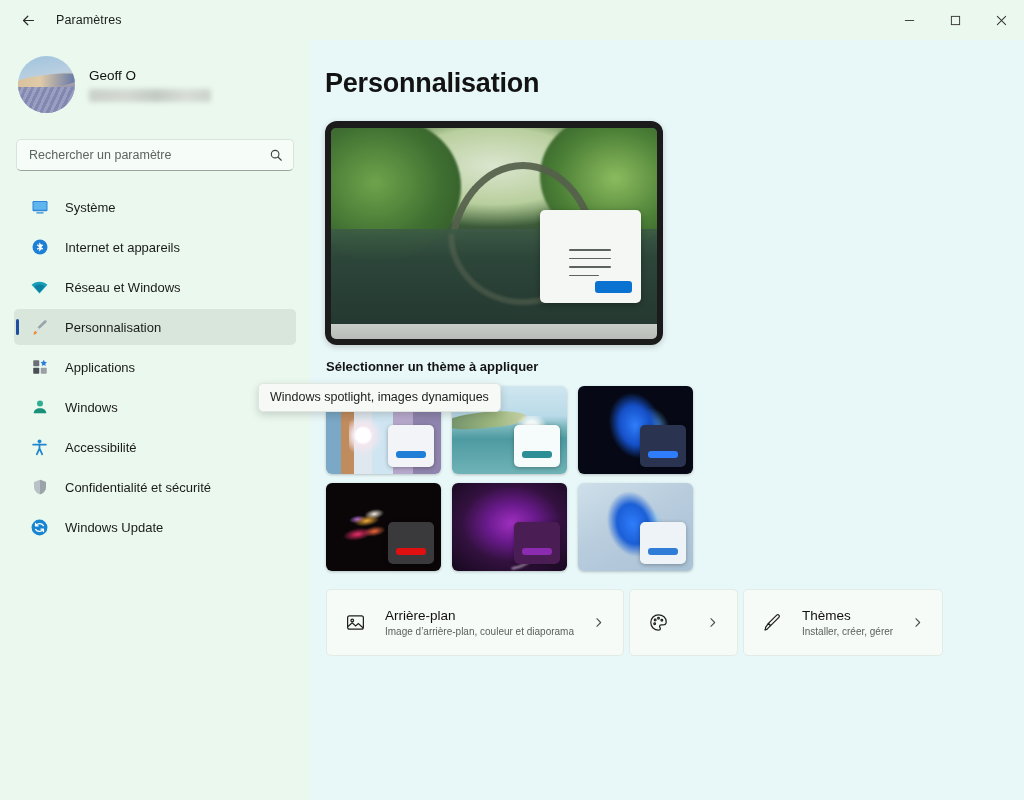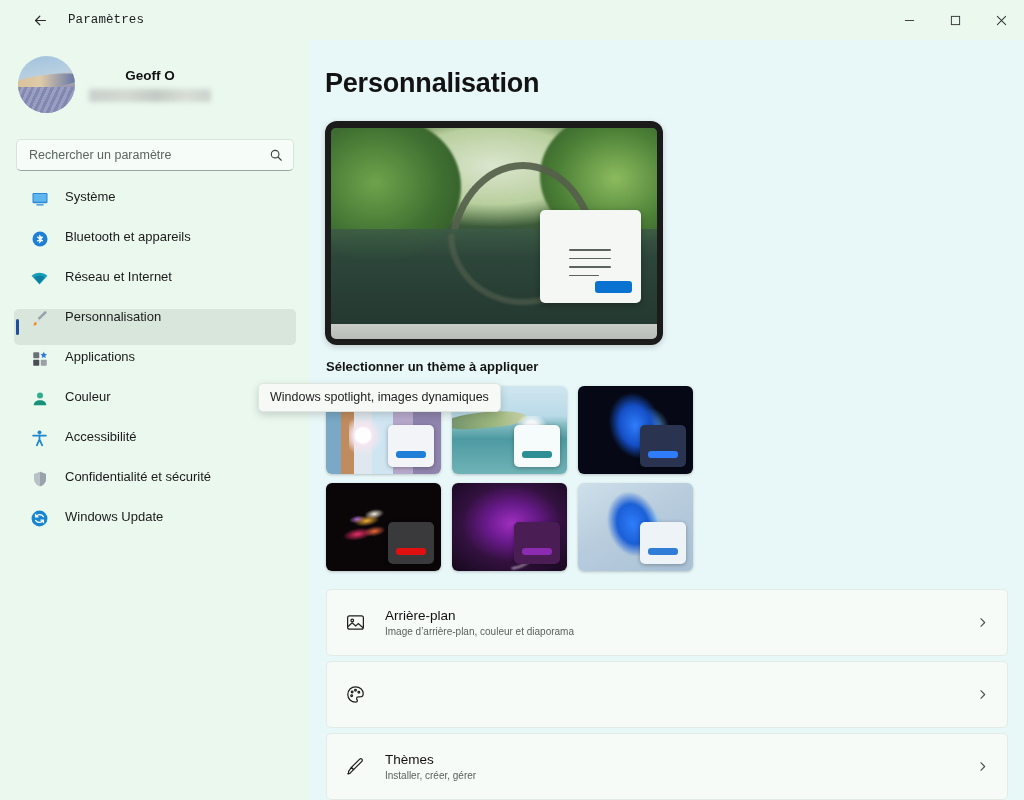--- a/index.html
+++ b/index.html
@@ -34,9 +34,8 @@
   .tb-left {
     display: flex;
     align-items: center;
-    padding-left: 26px;
+    padding-left: 14px;
     gap: 14px;
-    font-family: Liberation Mono, monospace;
   }
   .back-btn {
     width: 28px; height: 28px;

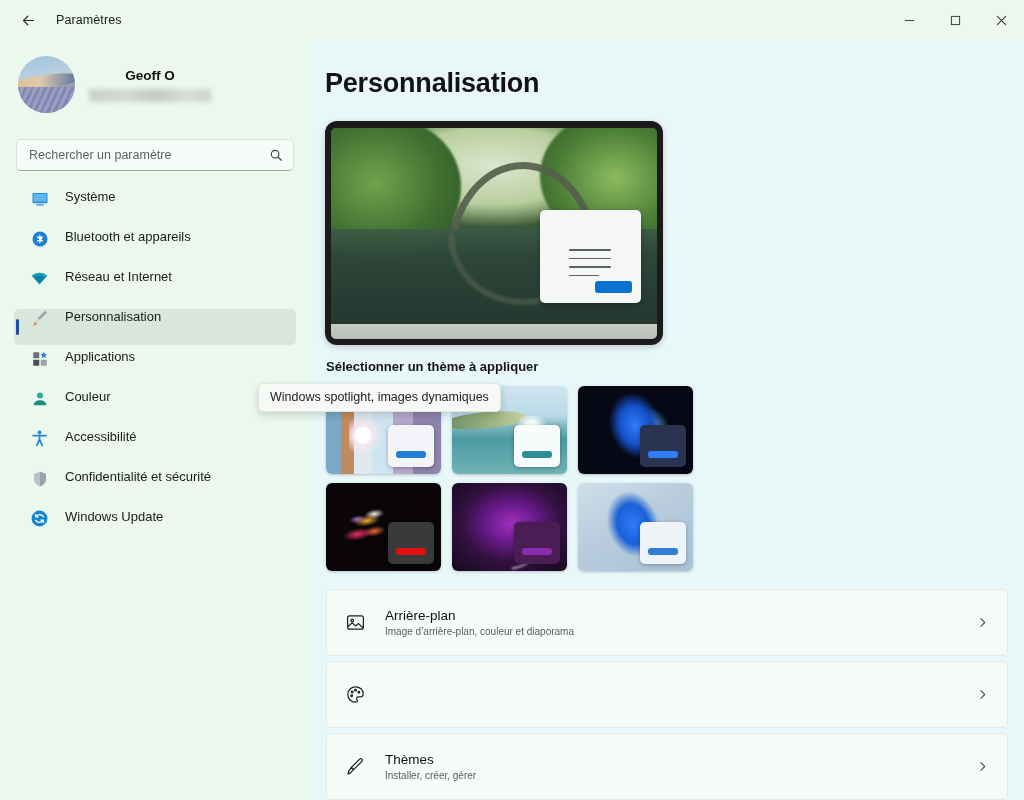--- a/index.html
+++ b/index.html
@@ -110,9 +110,8 @@
   .acct-name {
     font-size: 13.5px;
     color: #111;
-    font-weight: 700;
+    font-weight: 400;
     margin-bottom: 6px;
-    text-align: center;
   }
   .acct-email-blur {
     width: 122px; height: 13px;

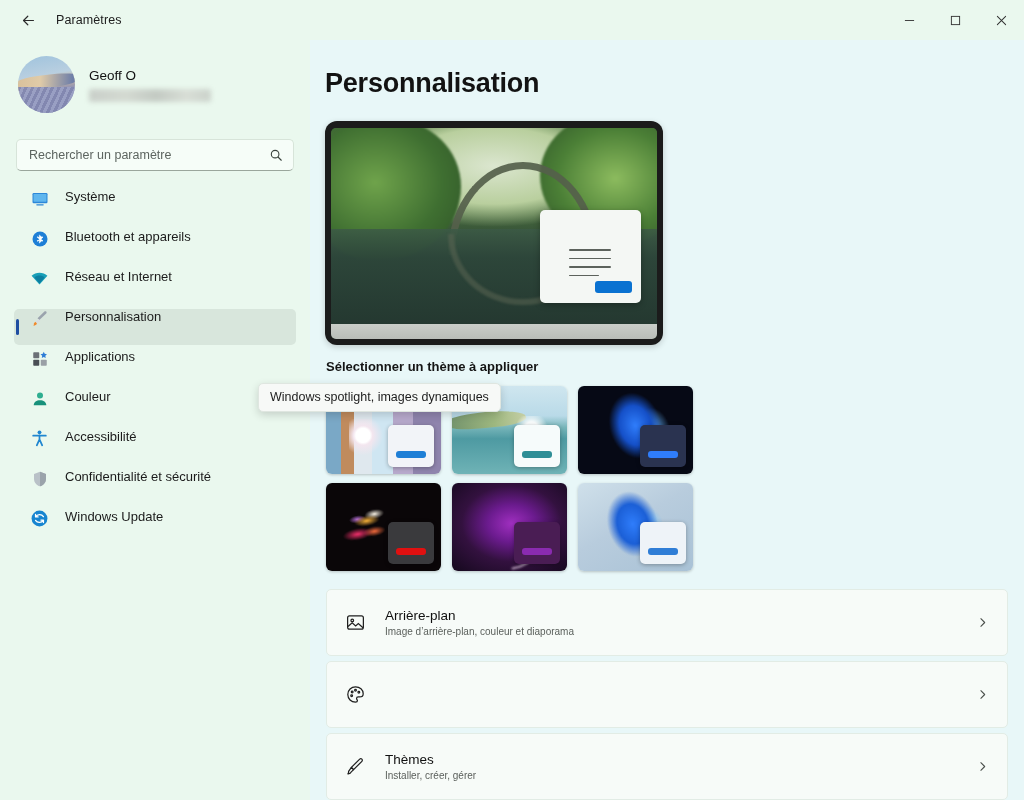--- a/index.html
+++ b/index.html
@@ -150,7 +150,7 @@
     margin: 2px 2px;
     border-radius: 5px;
     display: flex;
-    align-items: flex-start;
+    align-items: center;
     gap: 16px;
     padding-left: 16px;
     cursor: default;

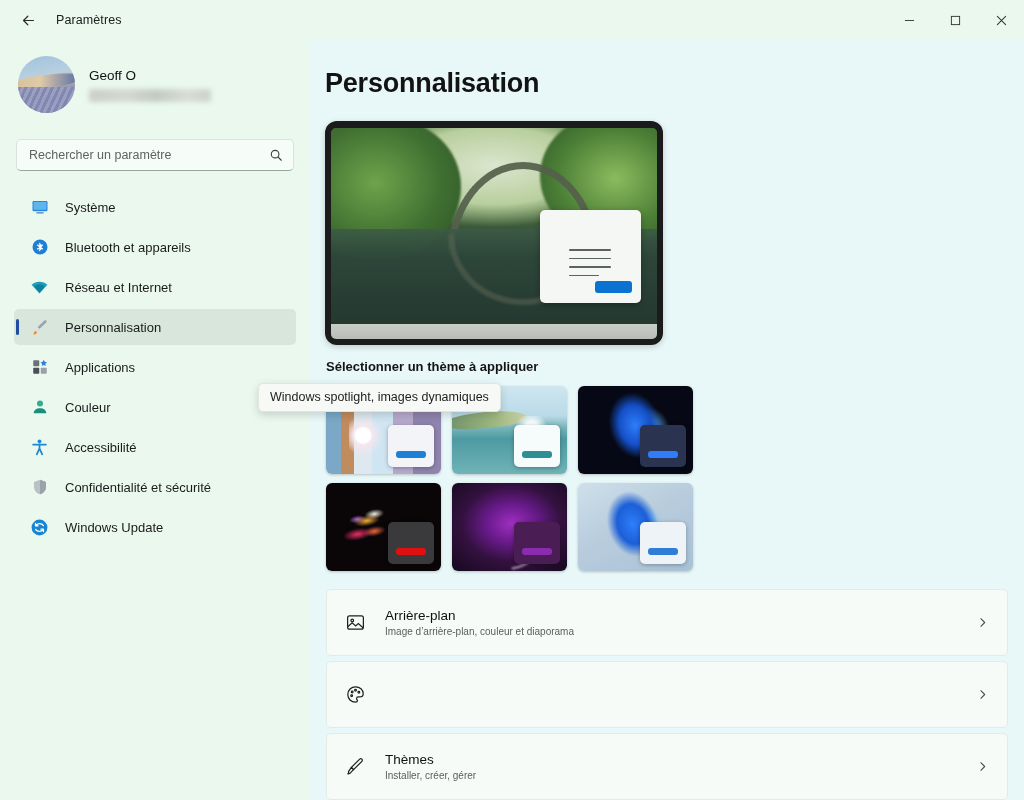--- a/index.html
+++ b/index.html
@@ -541,7 +541,7 @@
               <path d="M8.6 9.4l6.6 5M8.6 14.6l6.6-5" stroke="#fff" stroke-width="1.5" stroke-linecap="round" fill="none"></path>
             </svg>
           </span>
-          <span class="nav-label">Bluetooth et appareils</span>
+          <span class="nav-label">Internet et appareils</span>
         </div>
 
         <div class="nav-item">

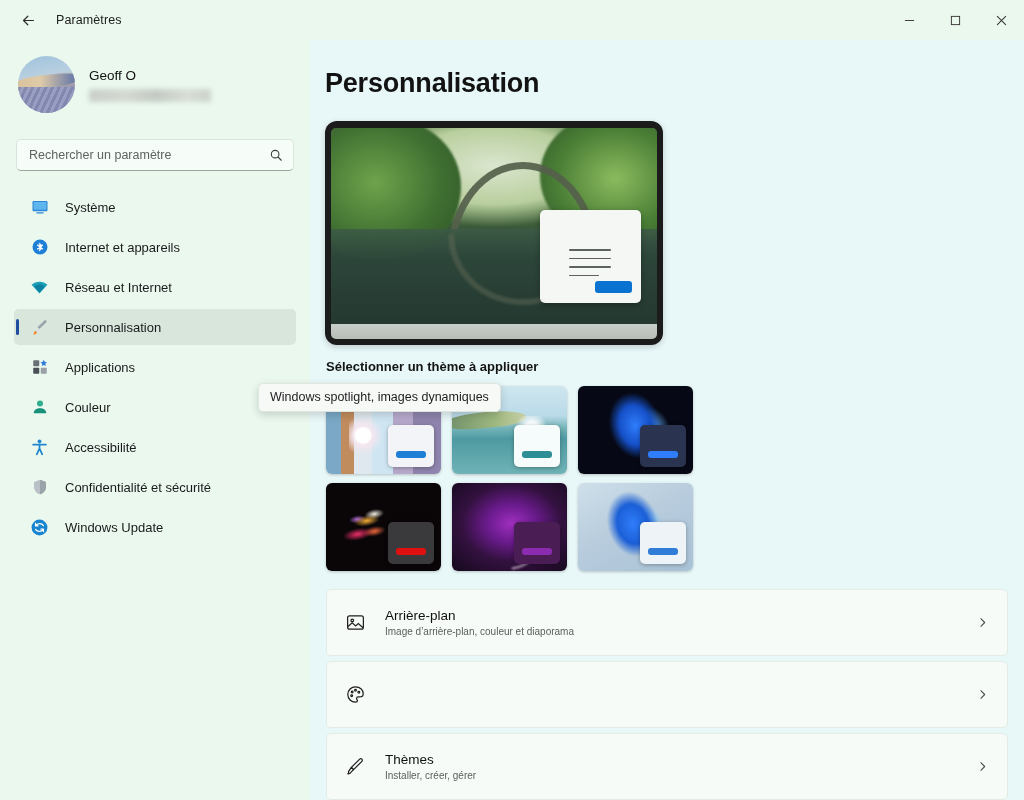--- a/index.html
+++ b/index.html
@@ -551,7 +551,7 @@
               <path d="M5.6 10.6C7.4 9.1 9.6 8.3 12 8.3s4.6.8 6.4 2.3L12 18.2l-6.4-7.6z" fill="#0d7fa0"></path>
             </svg>
           </span>
-          <span class="nav-label">Réseau et Internet</span>
+          <span class="nav-label">Réseau et Windows</span>
         </div>
 
         <div class="nav-item selected">

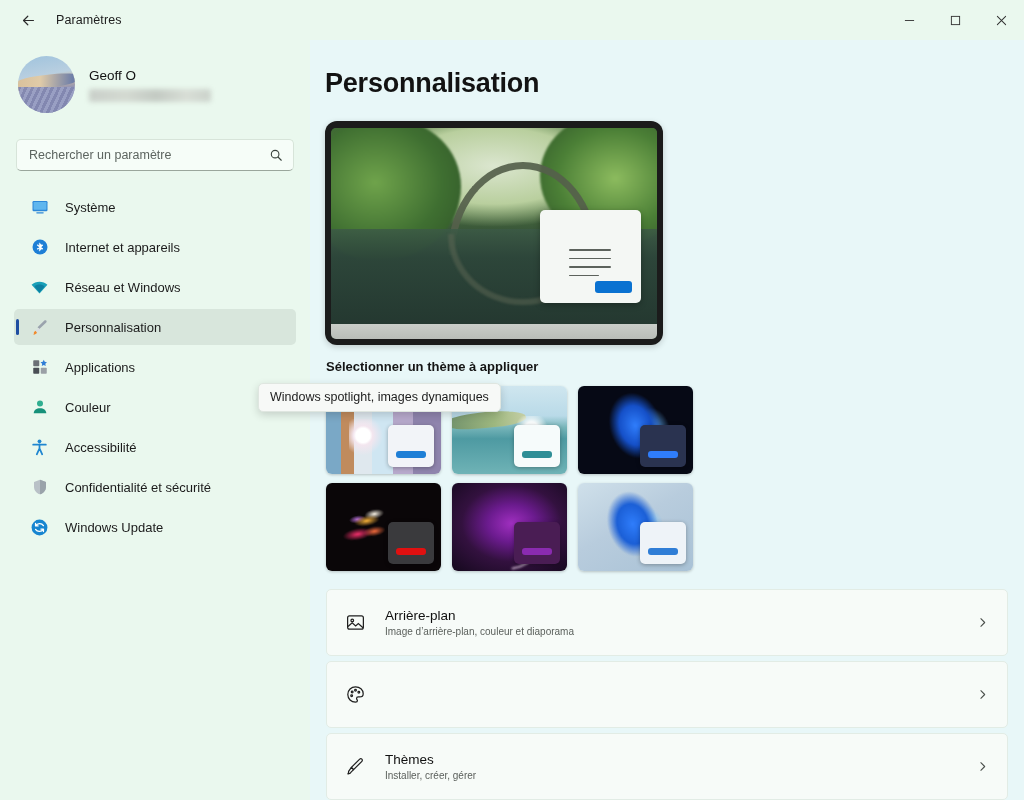--- a/index.html
+++ b/index.html
@@ -584,7 +584,7 @@
               <path d="M3.6 20.4c0-4.2 3.8-6.7 8.4-6.7s8.4 2.5 8.4 6.7H3.6z" fill="#17917a"></path>
             </svg>
           </span>
-          <span class="nav-label">Couleur</span>
+          <span class="nav-label">Windows</span>
         </div>
 
 

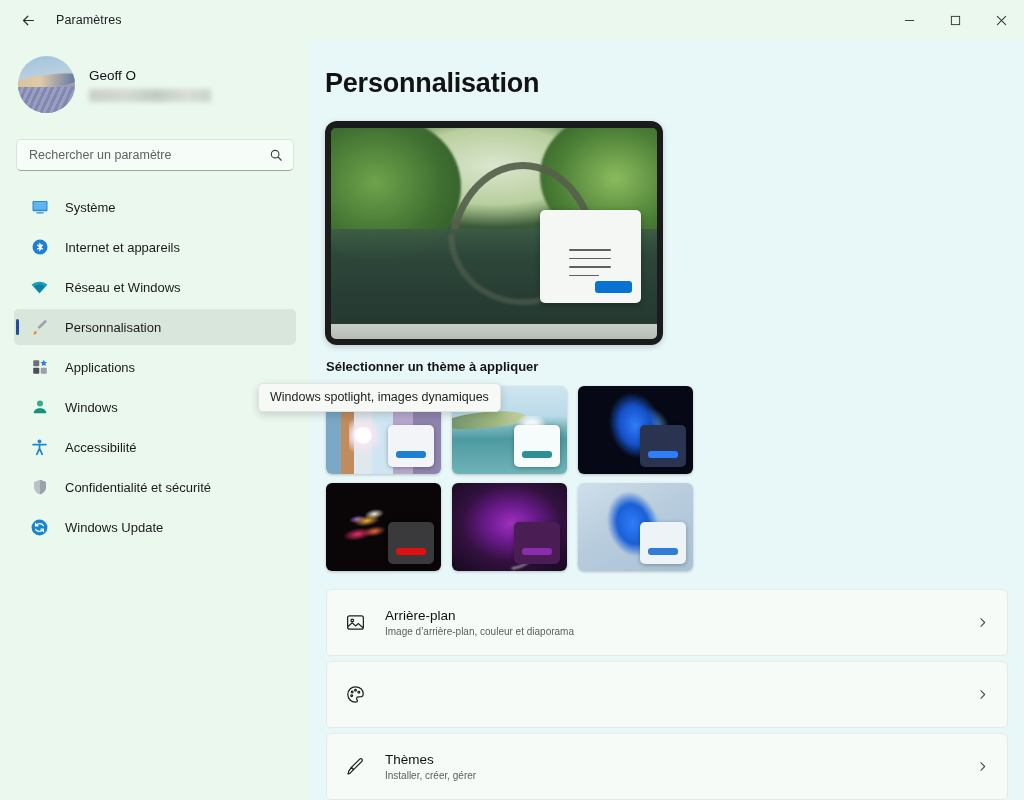--- a/index.html
+++ b/index.html
@@ -422,7 +422,7 @@
     margin-top: 18px;
     padding-left: 2px;
     display: flex;
-    flex-direction: column;
+    flex-direction: row;
     gap: 5px;
   }
   .card {

